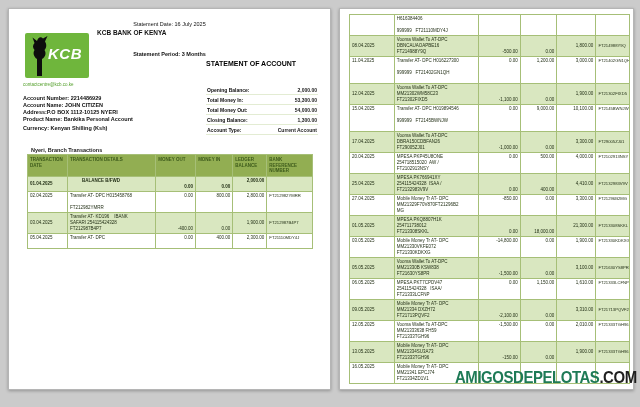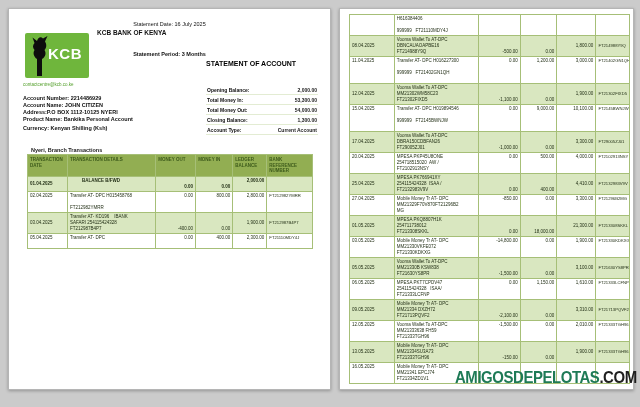--- a/index.html
+++ b/index.html
@@ -18,7 +18,7 @@
   .bank-name{position:absolute;top:20px;left:88px;font-size:6.5px;font-weight:bold;color:#111;}
   .logo{position:absolute;top:24px;left:16px;width:64px;height:45px;background:var(--logo-green);border-radius:2px;overflow:hidden;}
   .logo svg{position:absolute;left:2px;top:2px;height:41px;}
-  .logo .logo-txt{position:absolute;left:23px;top:12px;color:#fff;font-weight:bold;font-size:15px;letter-spacing:.5px;}
+  .logo .logo-txt{position:absolute;left:23px;top:12px;color:#fff;font-weight:bold;font-size:15px;letter-spacing:.5px;font-style:italic;}
   .contact{position:absolute;top:73px;left:14px;font-size:4.5px;color:#55a02d;}
   .stmt-period{position:absolute;top:42px;left:0;width:100%;text-align:center;font-size:5.5px;font-weight:bold;color:#111;}
   .doc-title{position:absolute;top:51px;left:197px;font-size:7px;font-weight:bold;color:#000;}

